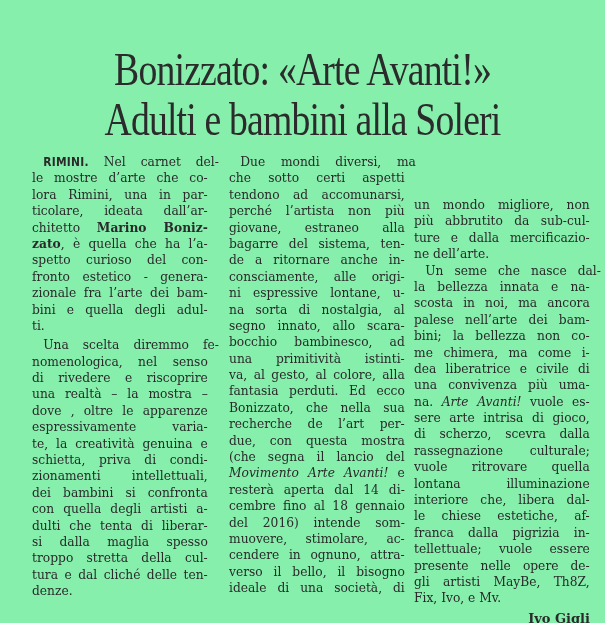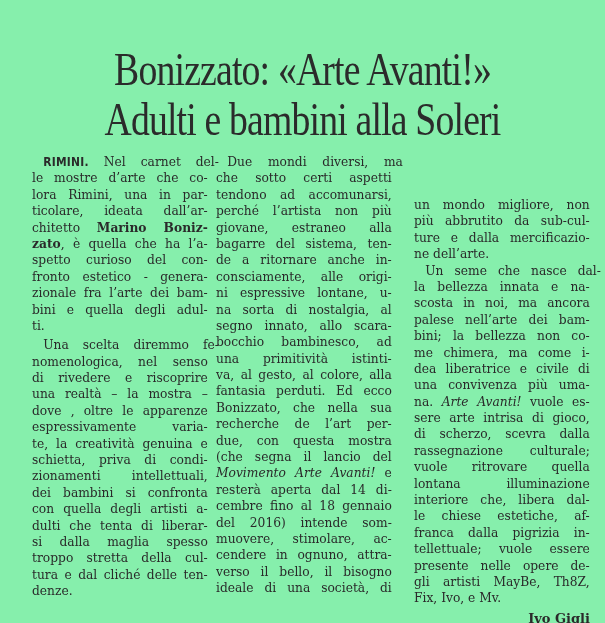--- a/index.html
+++ b/index.html
@@ -30,7 +30,7 @@
   .col .line.last { text-align-last: left; }
   .col .gap { display: block; height: 3px; }
   .c1 { left: 32px; width: 176px; }
-  .c2 { left: 216px; width: 176px; }
+  .c2 { left: 229px; width: 176px; }
   .c3 { left: 414px; width: 176px; margin-top: 43px; }
   .ind { padding-left: 12px; }
   .kicker { font-family: "DejaVu Sans", sans-serif; font-weight: bold; font-size: 11.5px; letter-spacing: 0.3px; }

